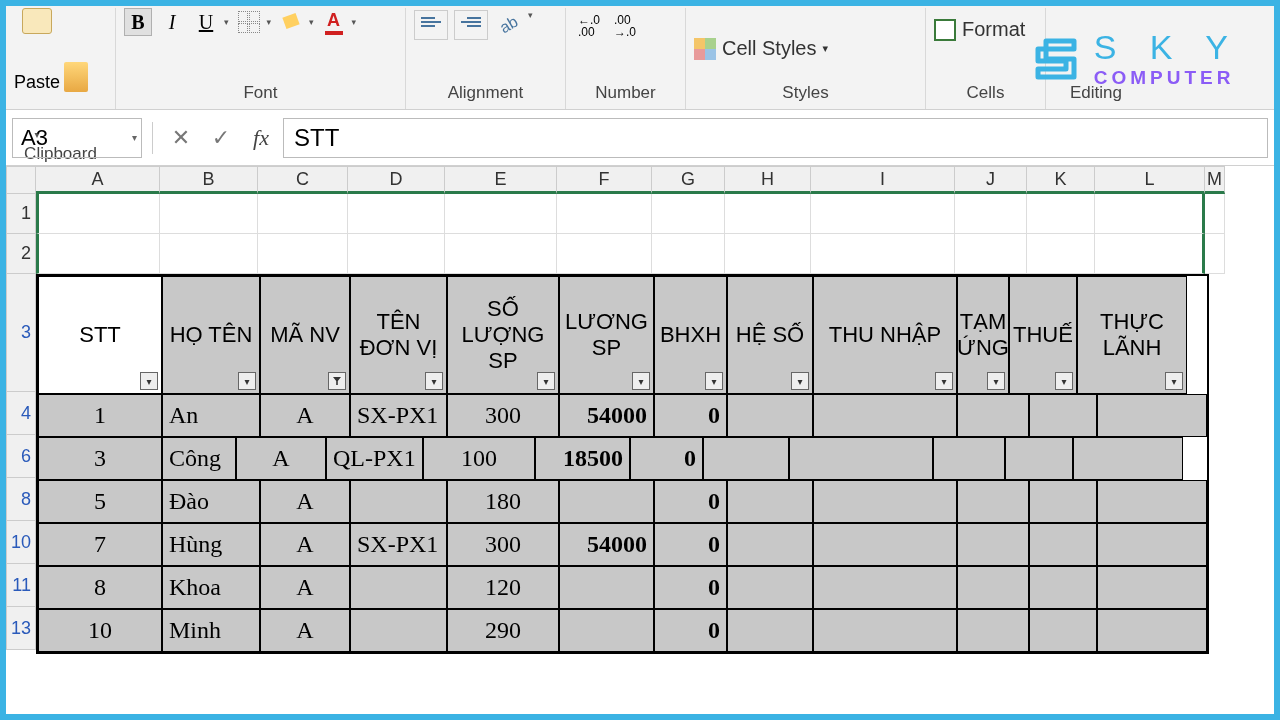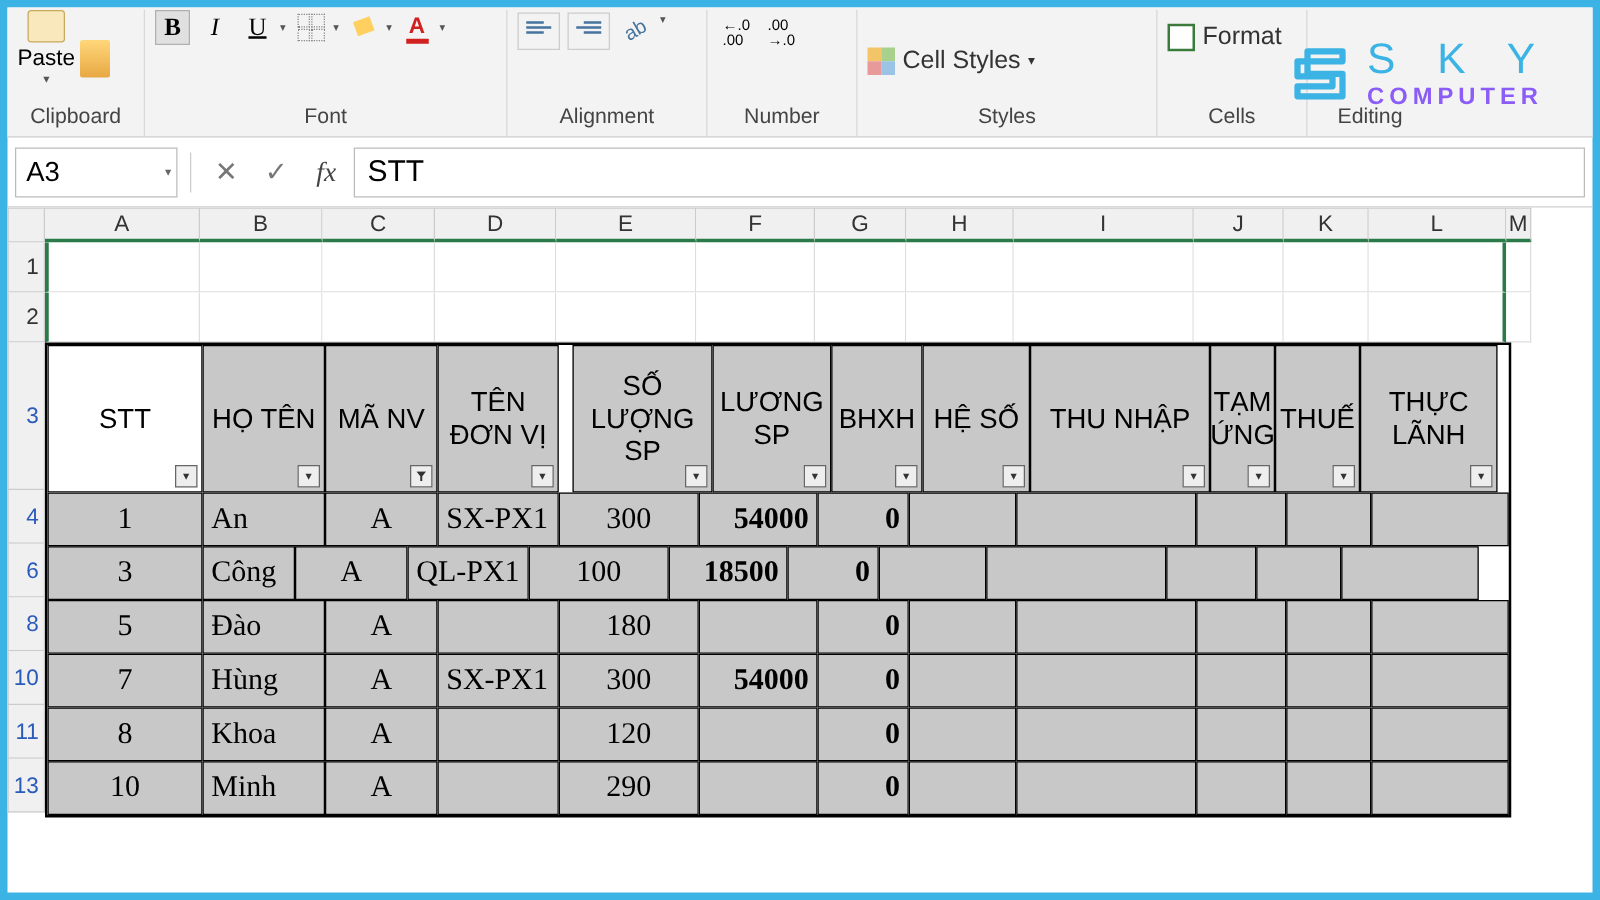--- a/index.html
+++ b/index.html
@@ -12,7 +12,7 @@
 .ribbon-group-content { display: flex; align-items: flex-start; gap: 4px; flex: 1; }
 .ribbon-group-label { font-size: 17px; color: #444; text-align: center; padding: 4px 0 6px 0; position: relative; }
 
-.paste-btn { display: flex; flex-direction: column; align-items: center; cursor: pointer; }
+.paste-btn { display: flex; flex-direction: column; align-items: center; cursor: pointer; gap: 36px; }
 .paste-btn .icon { width: 30px; height: 26px; background: #f9e8bb; border: 1px solid #c8a85c; border-radius: 3px; margin-bottom: 2px; }
 .paste-btn span.lbl { font-size: 18px; }
 .paste-btn .drop { font-size: 10px; color: #555; }

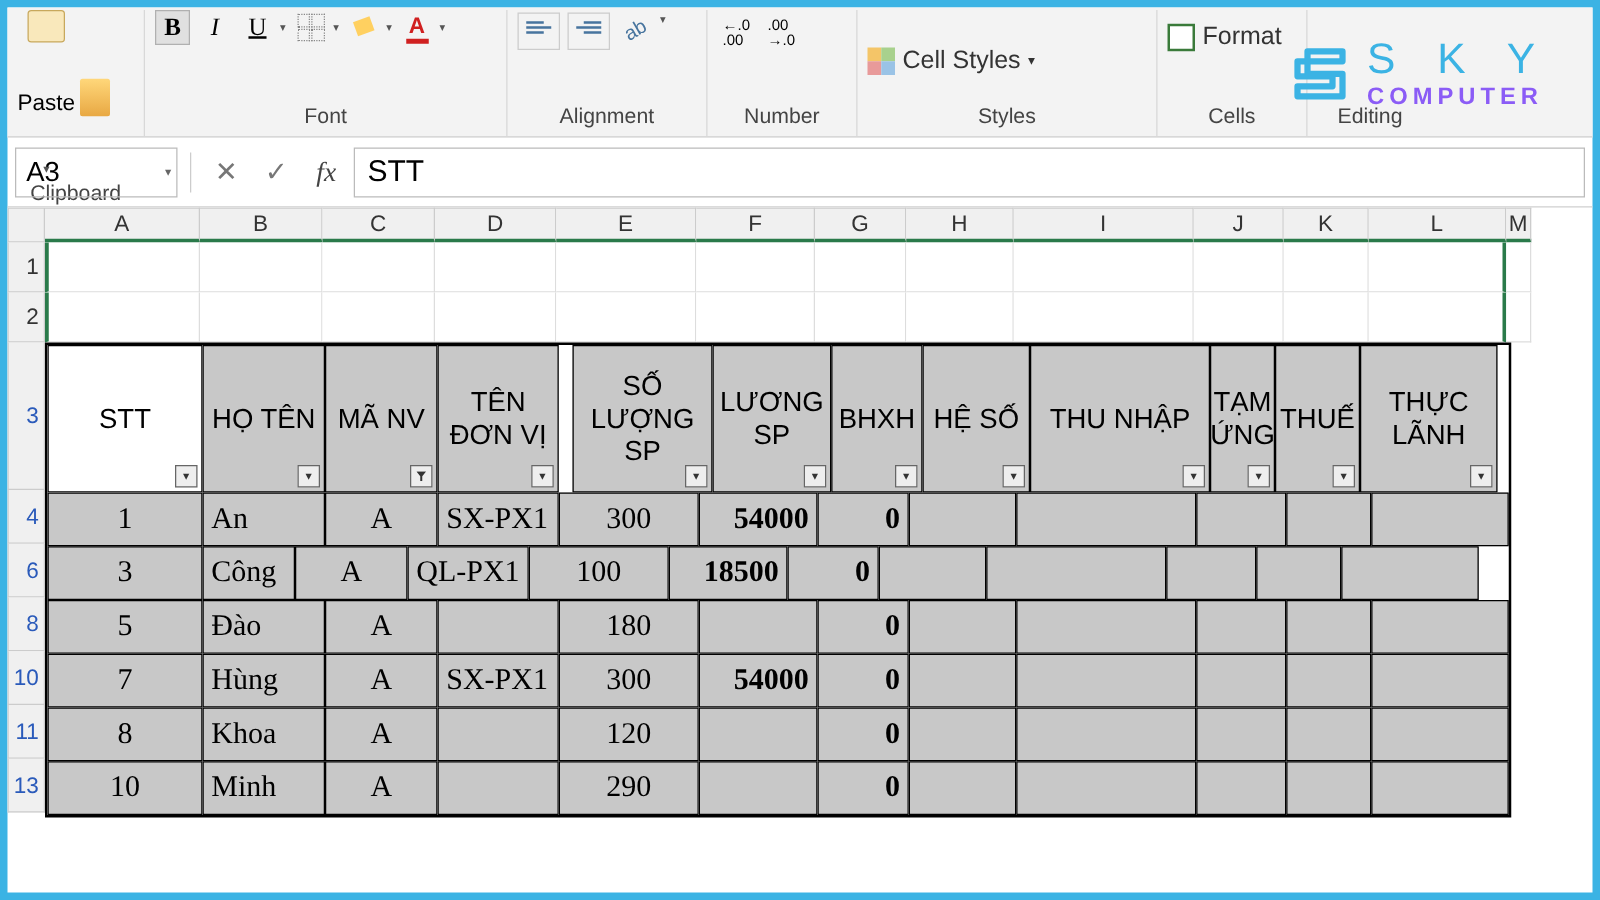--- a/index.html
+++ b/index.html
@@ -314,7 +314,7 @@
                 <span>TÊN ĐƠN VỊ</span>
                 <div class="filter-btn"></div>
               </div>
-              <div class="hcell" style="width: 112px; margin-left: 11px;">
+              <div class="hcell" style="width: 112px;">
                 <span>SỐ LƯỢNG SP</span>
                 <div class="filter-btn"></div>
               </div>

